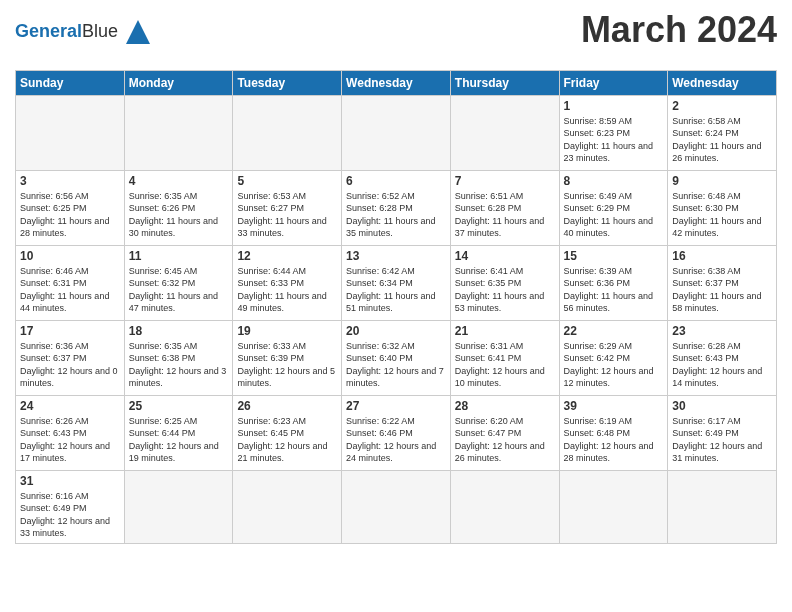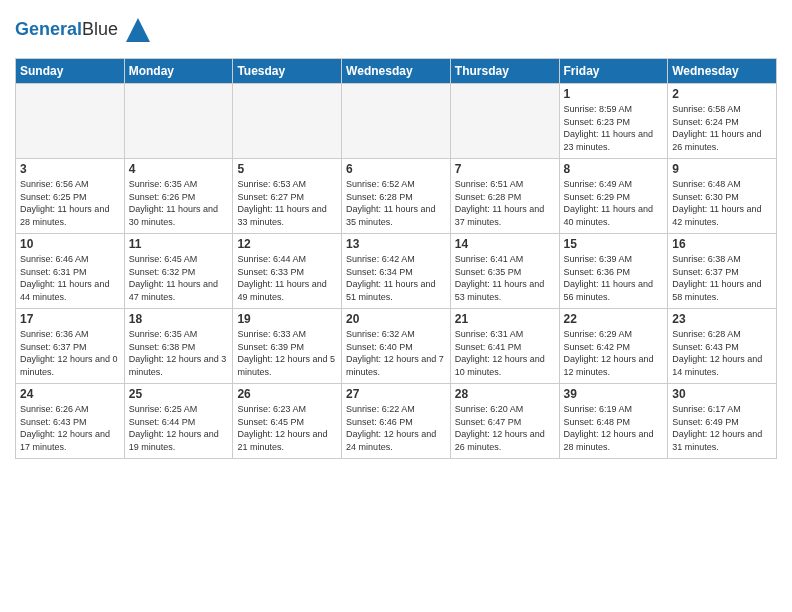--- a/index.html
+++ b/index.html
@@ -107,6 +107,7 @@
     </svg>
   </div>
   <div class="title-area">
+    <div class="month-title">March 2024</div>
   </div>
 </div>
 

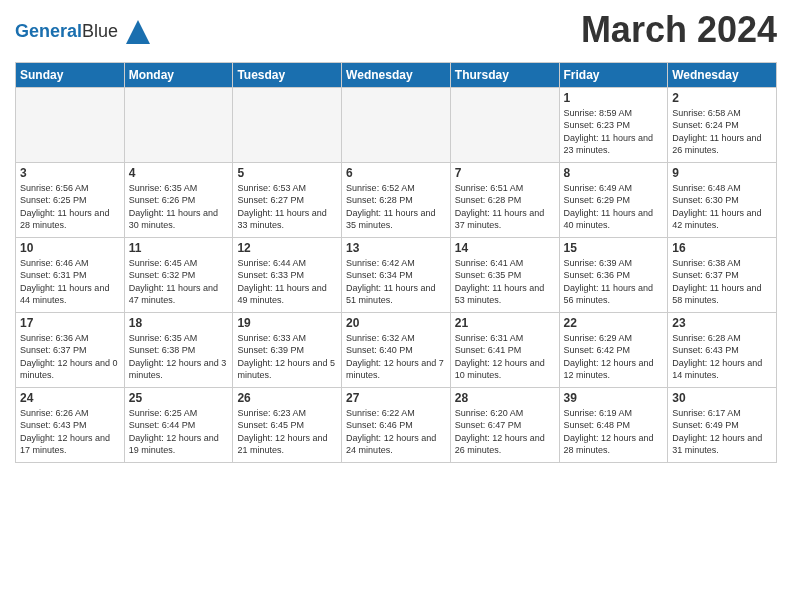--- a/index.html
+++ b/index.html
@@ -53,7 +53,7 @@
     .calendar {
       width: 100%;
       border-collapse: collapse;
-      margin-top: 12px;
+      margin-top: 20px;
     }
     .calendar th {
       background: #1a6faf;

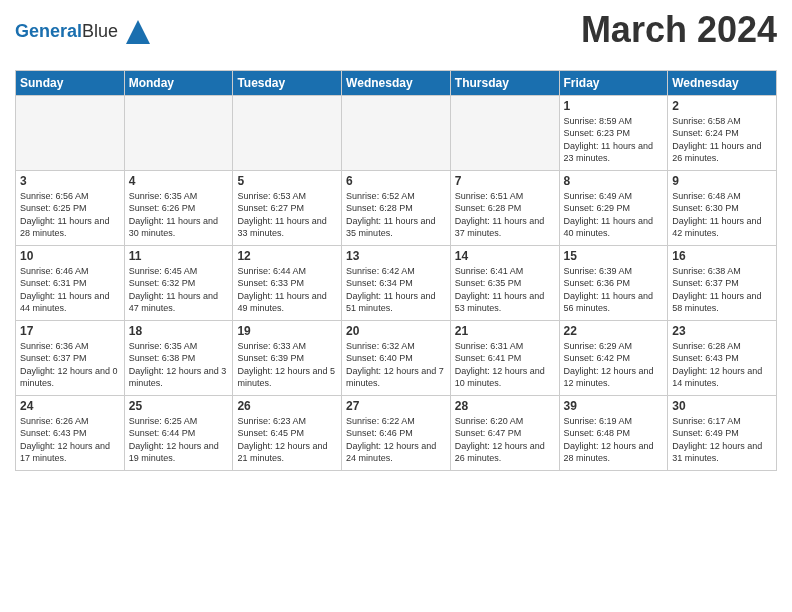--- a/index.html
+++ b/index.html
@@ -349,6 +349,21 @@
 and 31 minutes.</div>
         </td>
       </tr>
+      <tr class="last-row">
+        <td>
+          <span class="day-number">31</span>
+          <div class="day-info">Sunrise: 6:16 AM
+Sunset: 6:49 PM
+Daylight: 12 hours
+and 33 minutes.</div>
+        </td>
+        <td class="empty"></td>
+        <td class="empty"></td>
+        <td class="empty"></td>
+        <td class="empty"></td>
+        <td class="empty"></td>
+        <td class="empty"></td>
+      </tr>
     </tbody>
 </table>
 

